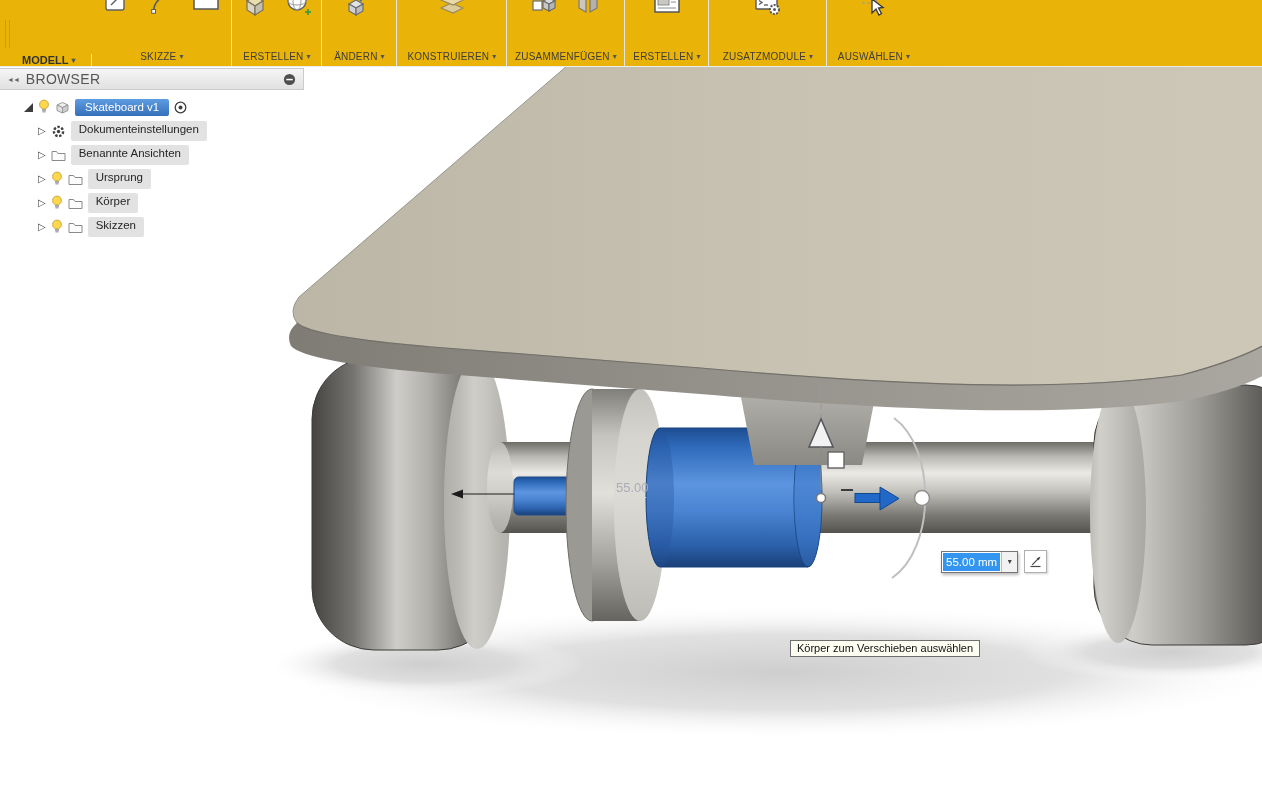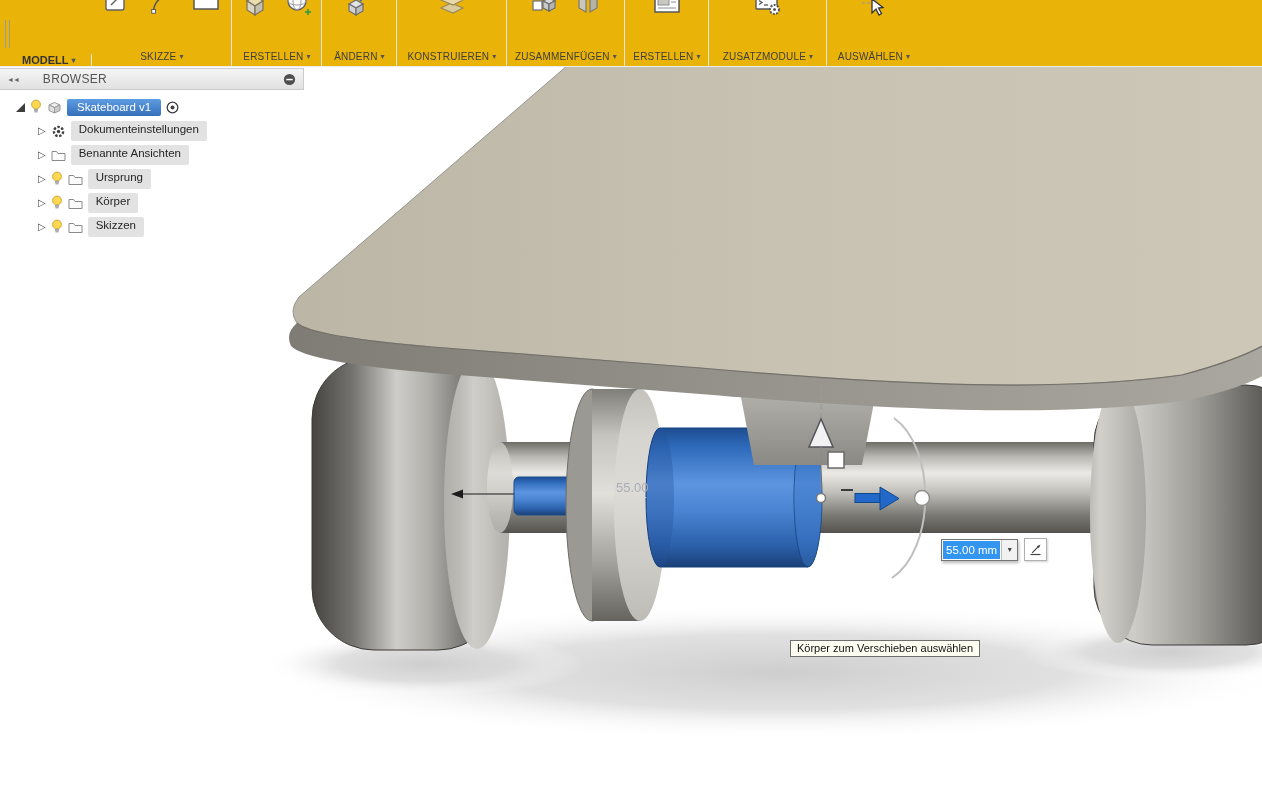--- a/index.html
+++ b/index.html
@@ -43,7 +43,7 @@
     display:flex;align-items:center;padding:0 7px;box-sizing:border-box;
   }
   .collapse{font-size:7px;color:#666;letter-spacing:-1px;margin-right:7px;cursor:default;}
-  .browser-title{font-size:12px;color:#555;flex:1;letter-spacing:.3px;margin-left:17px;}
+  .browser-title{font-size:14px;color:#555;flex:1;letter-spacing:.3px;}
   .tree{padding-top:5px;}
   .trow{display:flex;align-items:center;height:24px;gap:5px;}
   .ind0{padding-left:16px;}

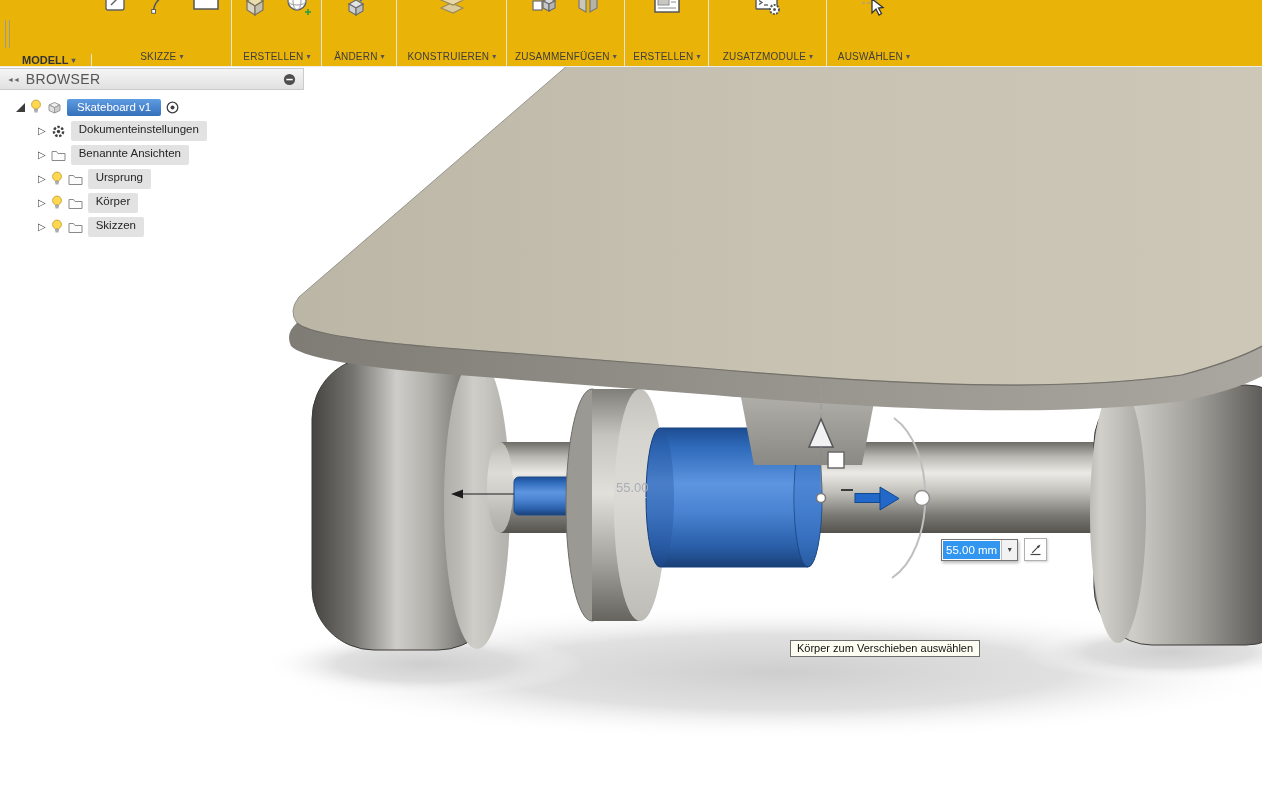--- a/index.html
+++ b/index.html
@@ -46,7 +46,7 @@
   .browser-title{font-size:14px;color:#555;flex:1;letter-spacing:.3px;}
   .tree{padding-top:5px;}
   .trow{display:flex;align-items:center;height:24px;gap:5px;}
-  .ind0{padding-left:16px;}
+  .ind0{padding-left:24px;}
   .ind1{padding-left:38px;}
   .tri-open{width:0;height:0;border-bottom:9px solid #3d3d3d;border-left:9px solid transparent;}
   .tri-closed{font-size:10px;color:#4a4a4a;line-height:10px;}

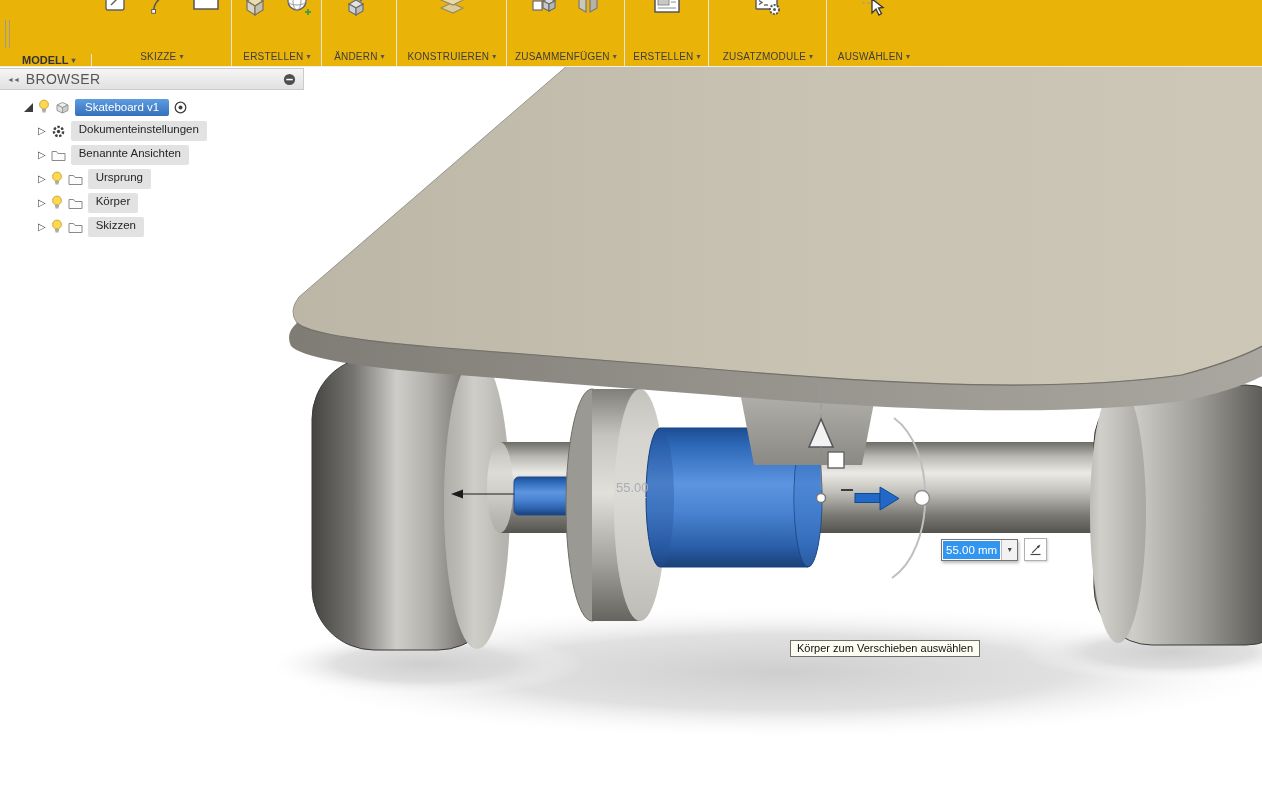--- a/index.html
+++ b/index.html
@@ -60,7 +60,7 @@
   }
   
   .dim-input{
-    position:absolute;left:941px;top:538px;z-index:30;
+    position:absolute;left:941px;top:550px;z-index:30;
     display:flex;align-items:center;gap:6px;
   }
   .dim-box{

